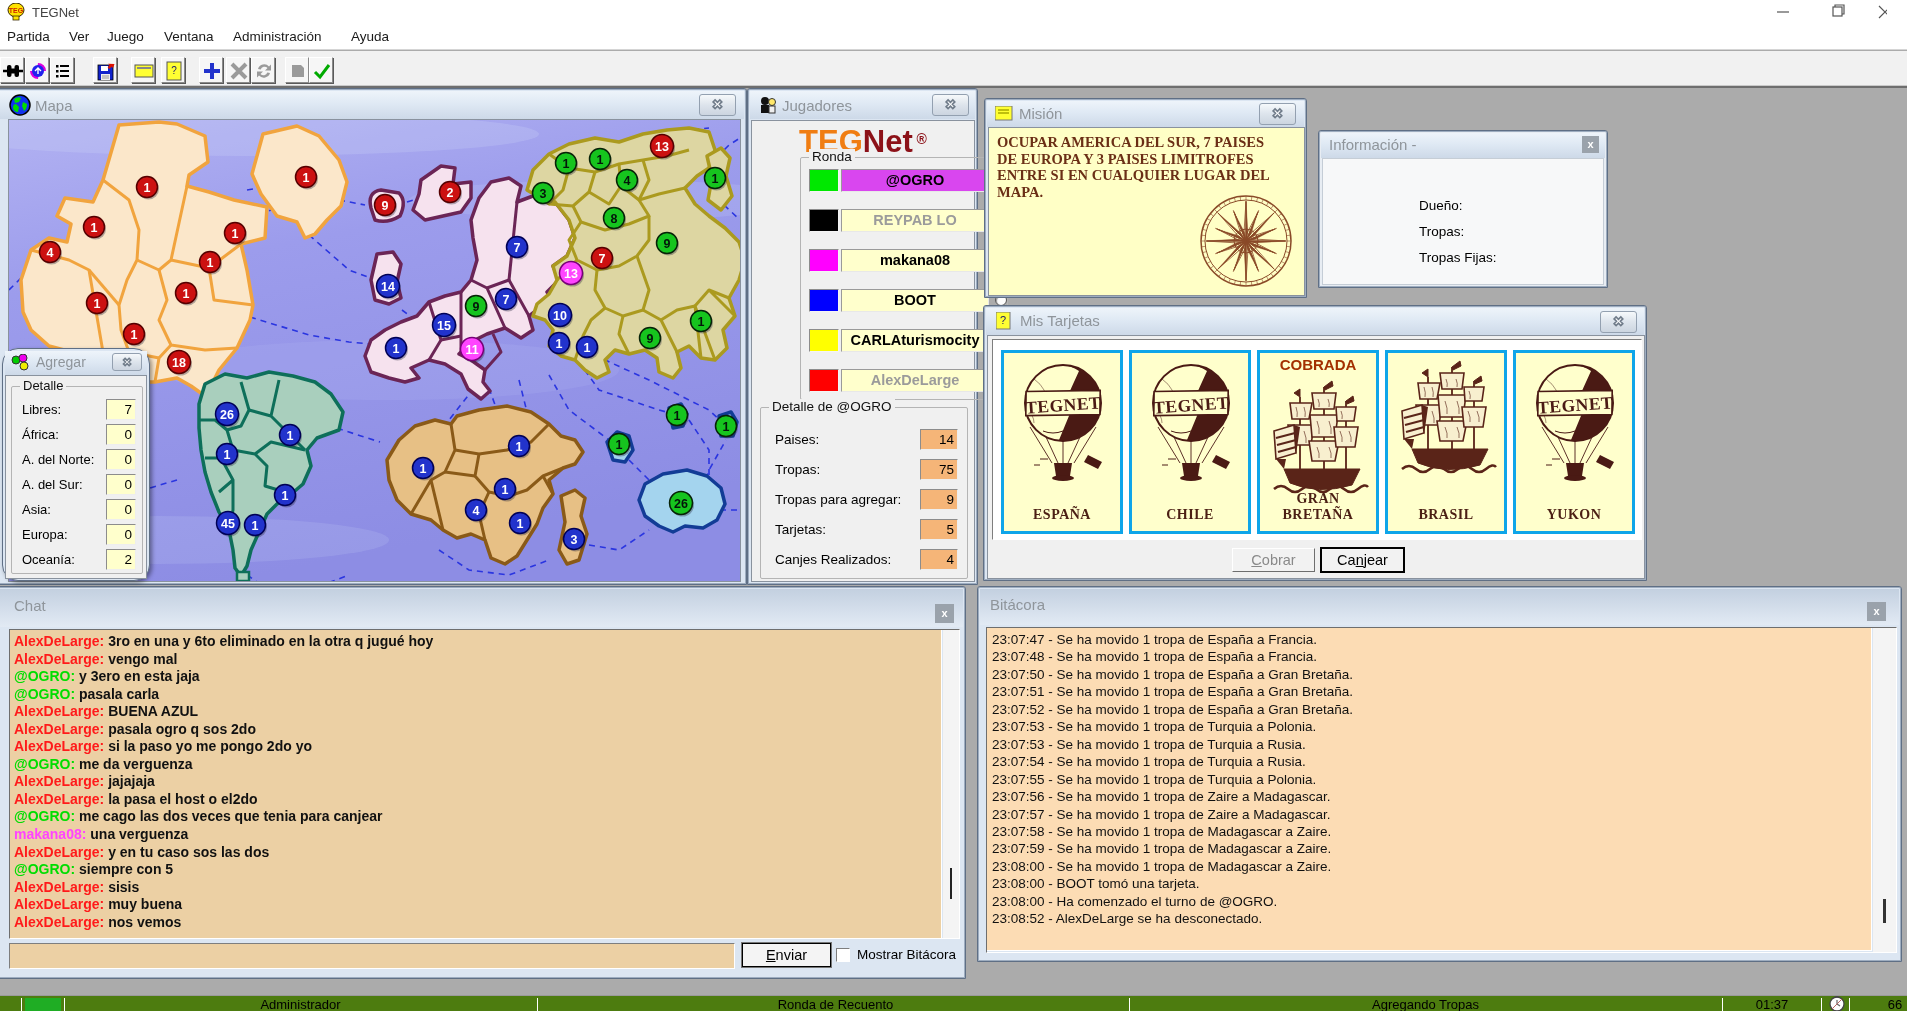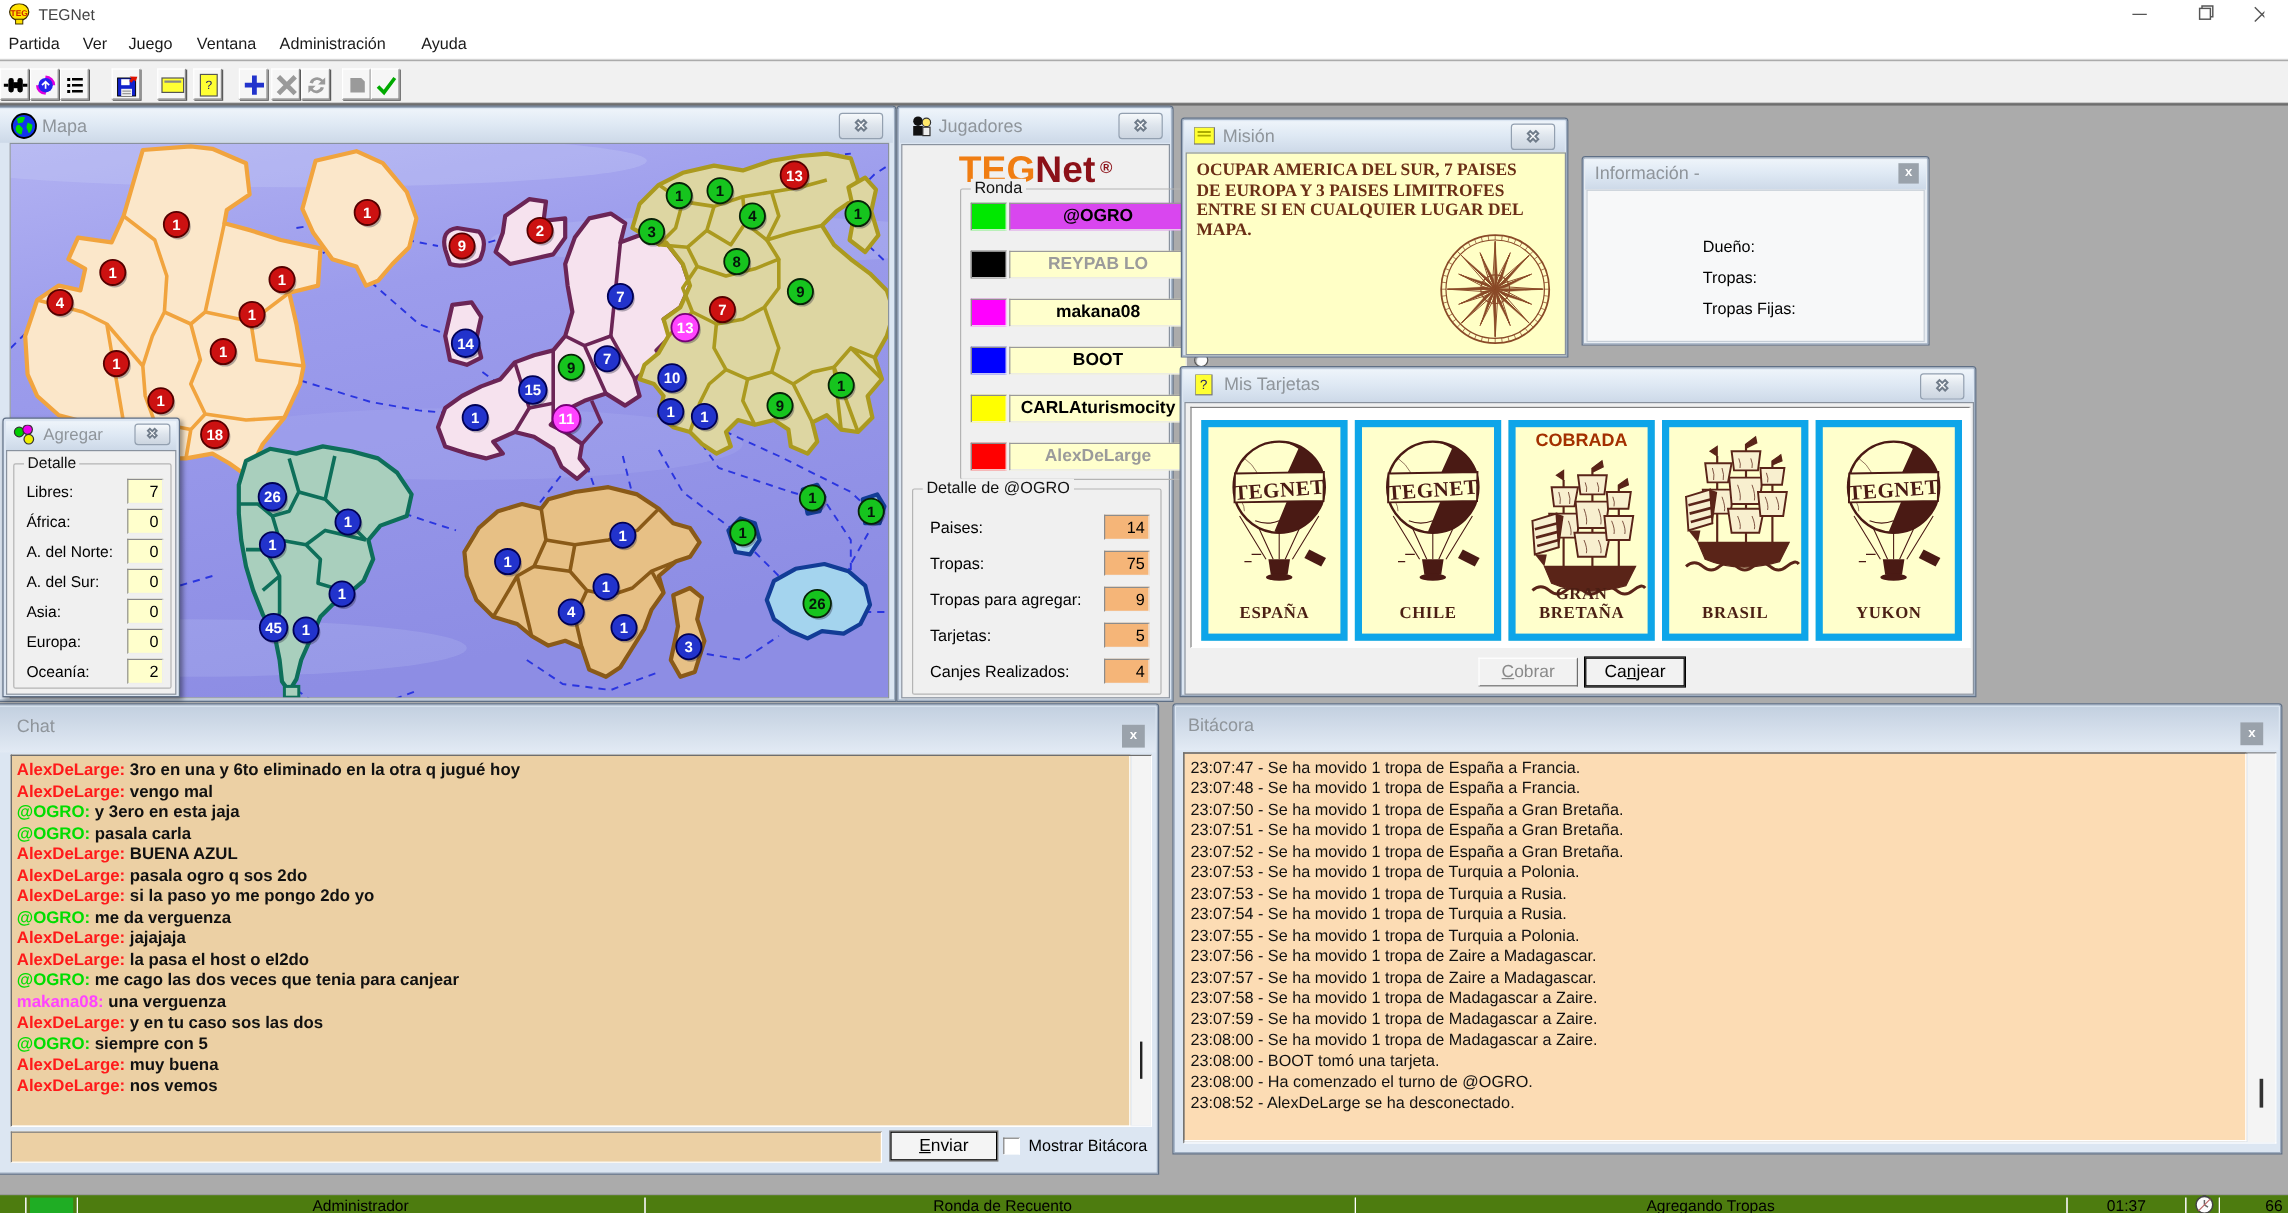--- a/index.html
+++ b/index.html
@@ -774,7 +774,7 @@
 </defs>
 </svg>
 
-<div class="win" style="left:2px; top:348px; width:148px; height:233px; box-shadow:2px 2px 4px rgba(0,0,0,0.4);">
+<div class="win" style="left:2px; top:348px; width:148px; height:233px; box-shadow:2px 2px 4px rgba(0,0,0,0.4);border-radius:16px;">
   <div class="wtitle" style="height:24px;">
     <svg width="20" height="18" style="position:absolute;left:6px;top:3px">
       <circle cx="5" cy="6" r="4" fill="#00cc00" stroke="#333"></circle>

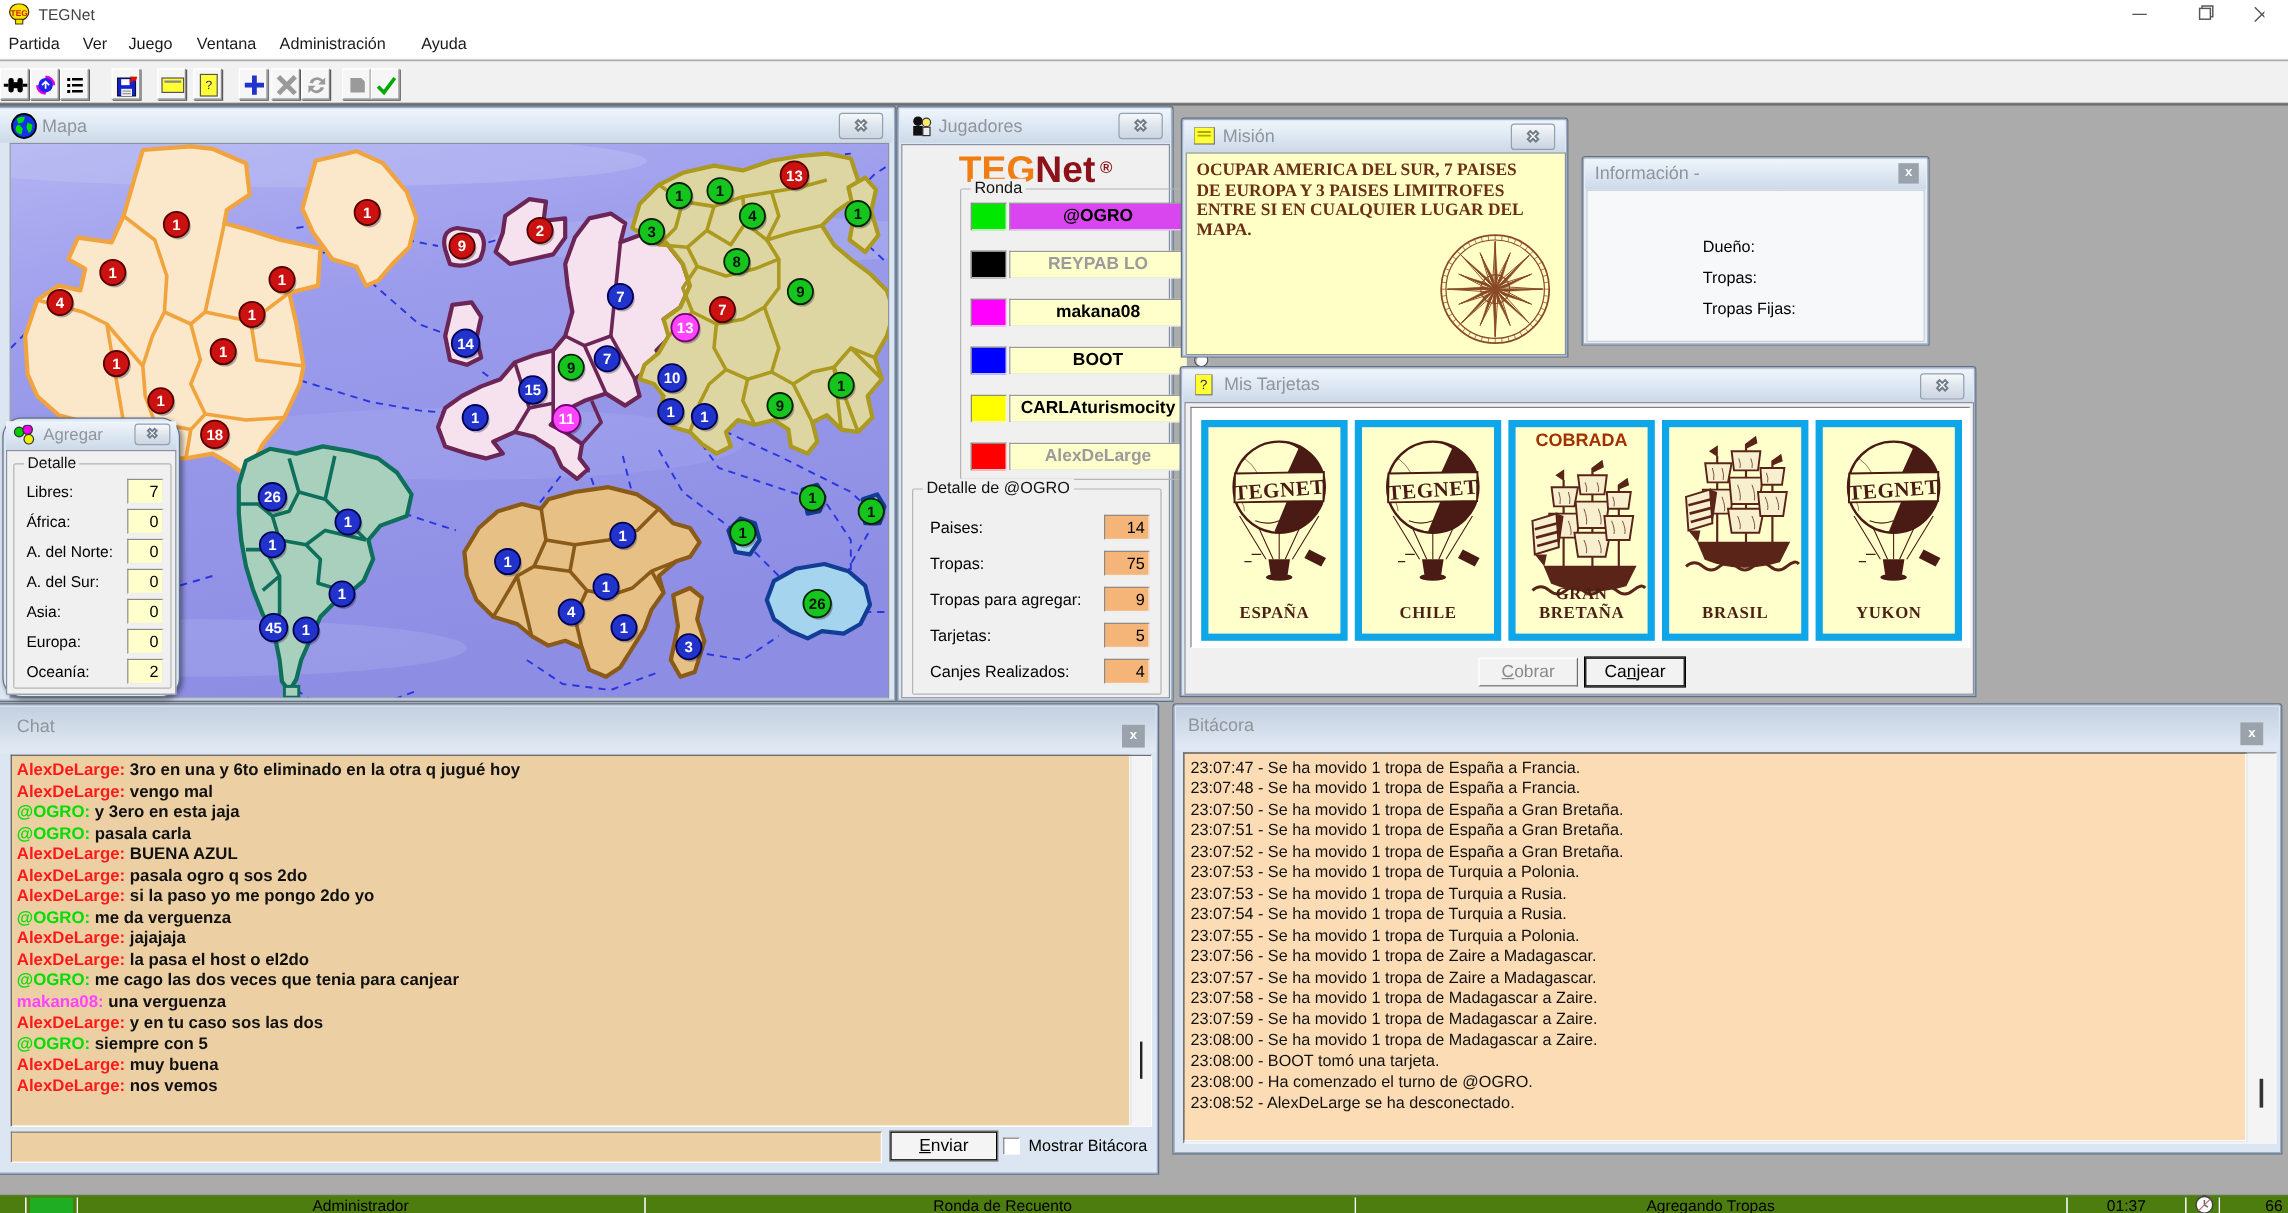--- a/index.html
+++ b/index.html
@@ -35,7 +35,7 @@
 .dlab { position:absolute; left:14px; font-size:13.5px; color:#000; }
 .dval { position:absolute; right:9px; width:38px; height:21px; background:#f5b578; border:1px solid; border-color:#8c8c8c #eee #eee #8c8c8c; font-size:13.5px; text-align:right; padding-right:3px; line-height:19px; }
 
-.card { position:absolute; top:10px; width:122px; height:184px; background:#ffffcc; border:6px solid #0ea5e9; }
+.card { position:absolute; top:10px; width:122px; height:184px; background:#ffffcc; border:3px solid #0ea5e9; }
 .card .nm { position:absolute; bottom:8px; left:0; right:0; text-align:center; font-family:"Liberation Serif",serif; font-weight:bold; font-size:14px; color:#4b1f14; letter-spacing:0.5px; }
 
 .btn { position:absolute; background:#f2f2f2; border:1px solid; border-color:#ffffff #6e6e6e #6e6e6e #ffffff; text-align:center; font-size:14.5px; color:#000; }

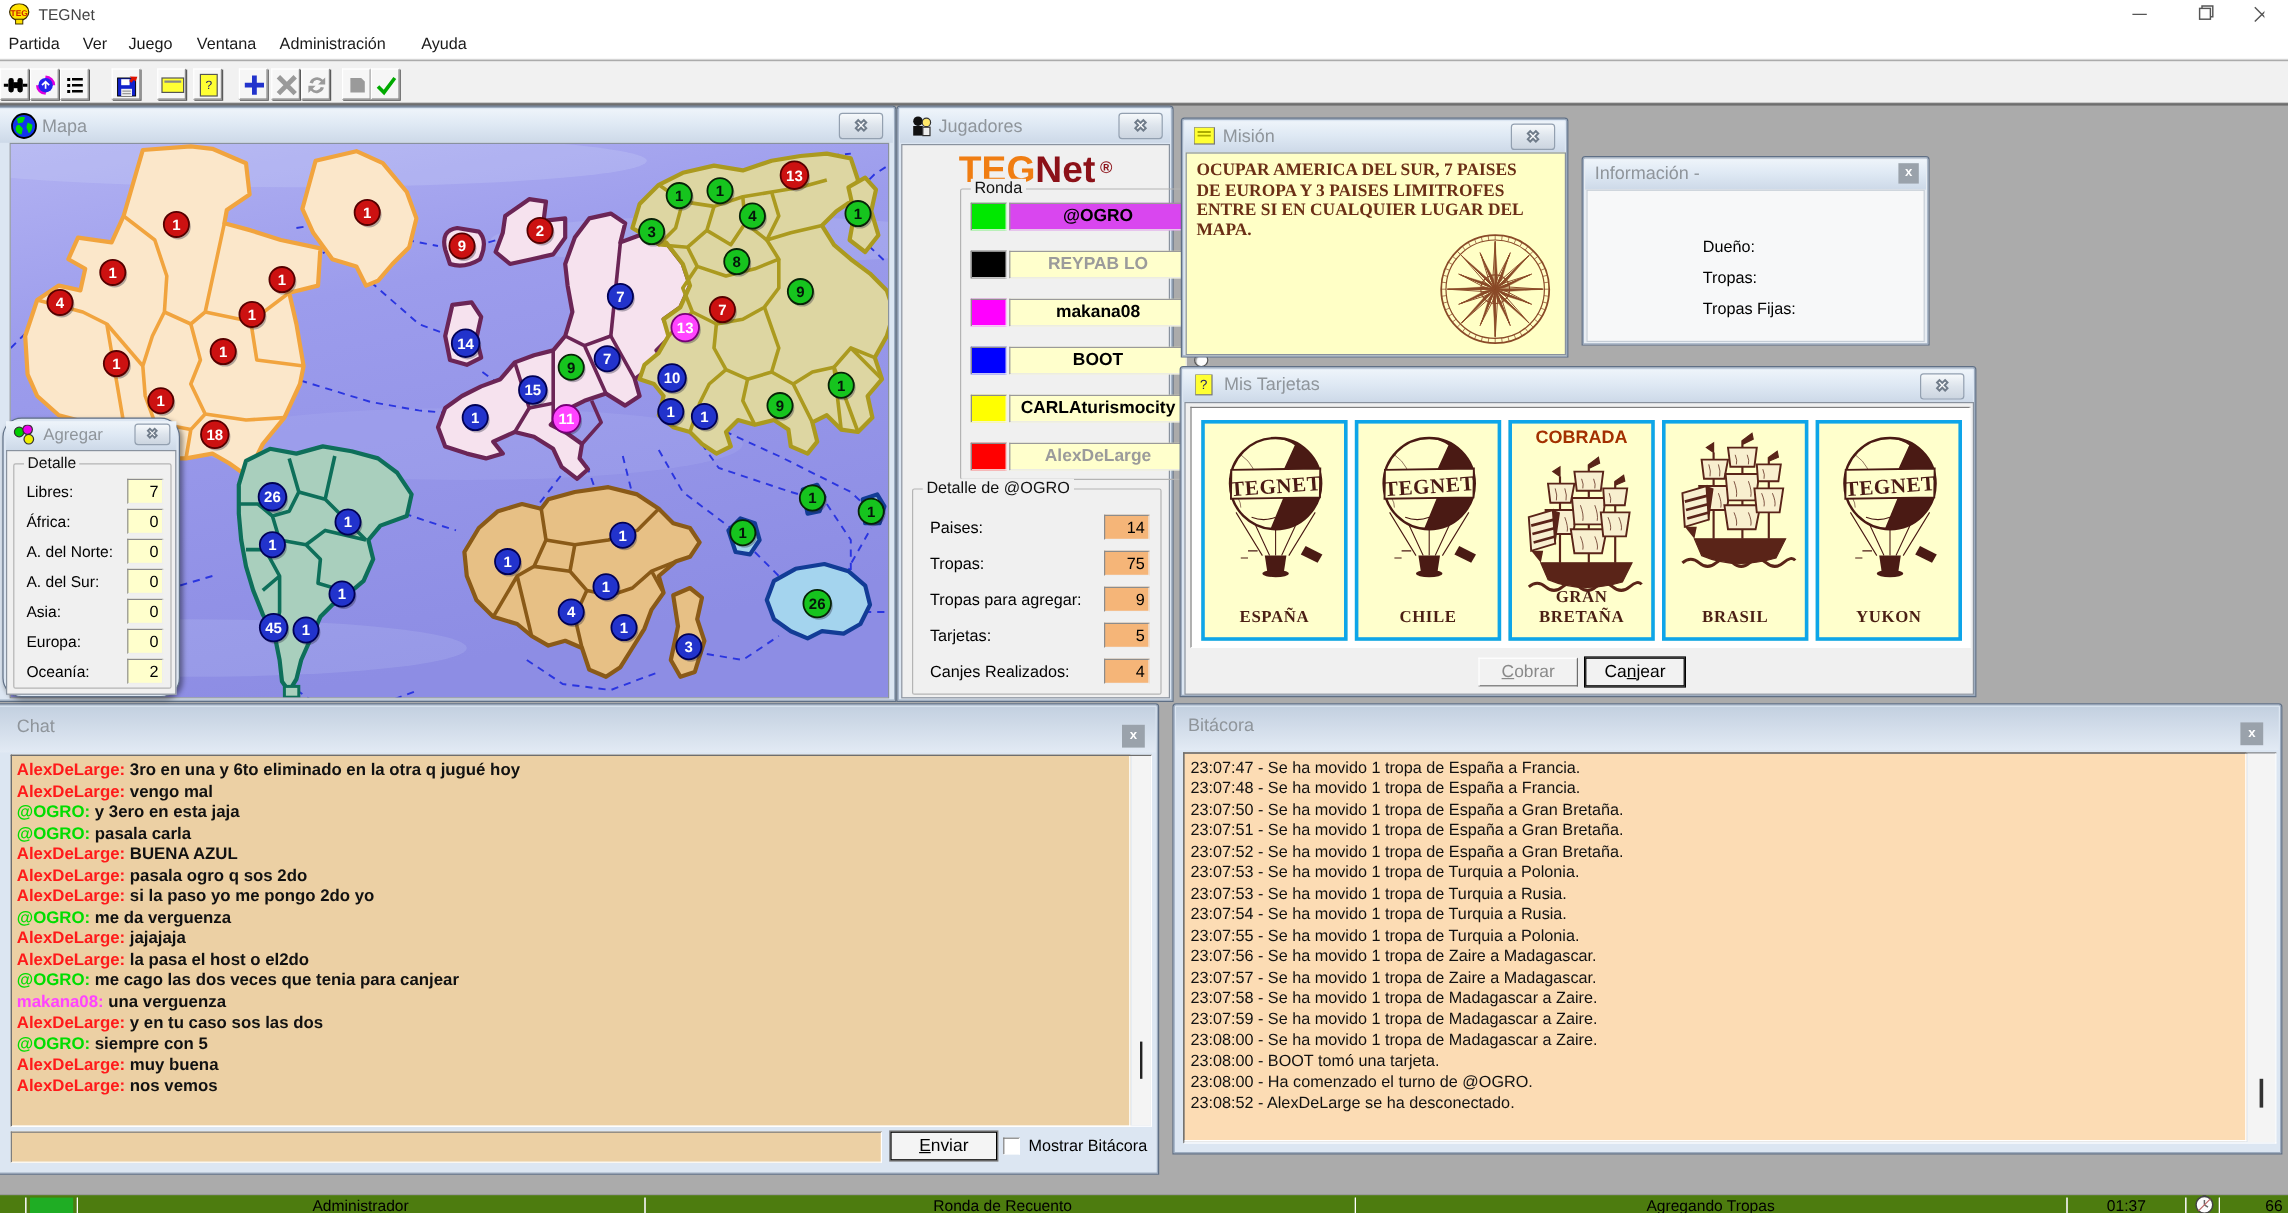--- a/index.html
+++ b/index.html
@@ -662,6 +662,7 @@
     <div><span class="cM">makana08:</span> una verguenza</div>
     <div><span class="cA">AlexDeLarge:</span> y en tu caso sos las dos</div>
     <div><span class="cO">@OGRO:</span> siempre con 5</div>
+    <div><span class="cA">AlexDeLarge:</span> sisis</div>
     <div><span class="cA">AlexDeLarge:</span> muy buena</div>
     <div><span class="cA">AlexDeLarge:</span> nos vemos</div>
   </div>

